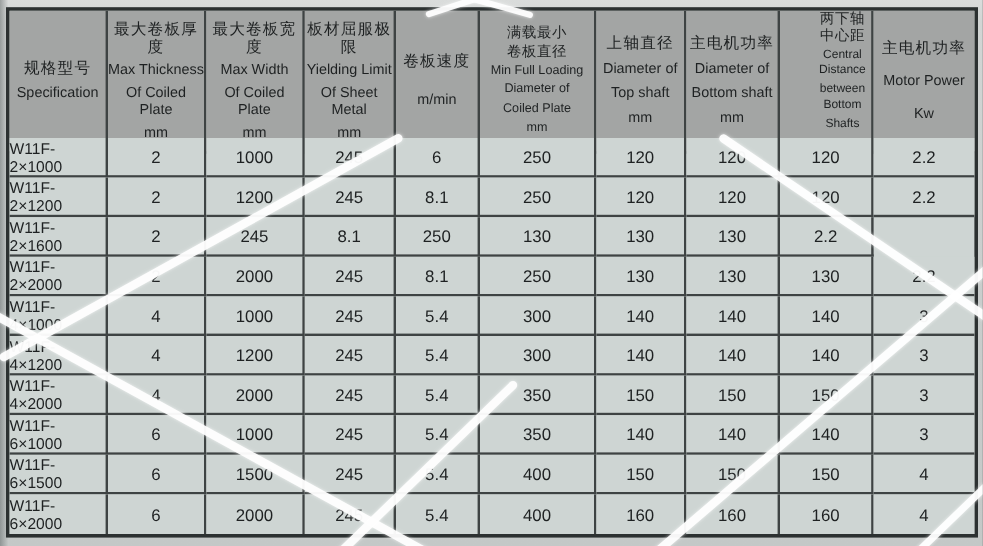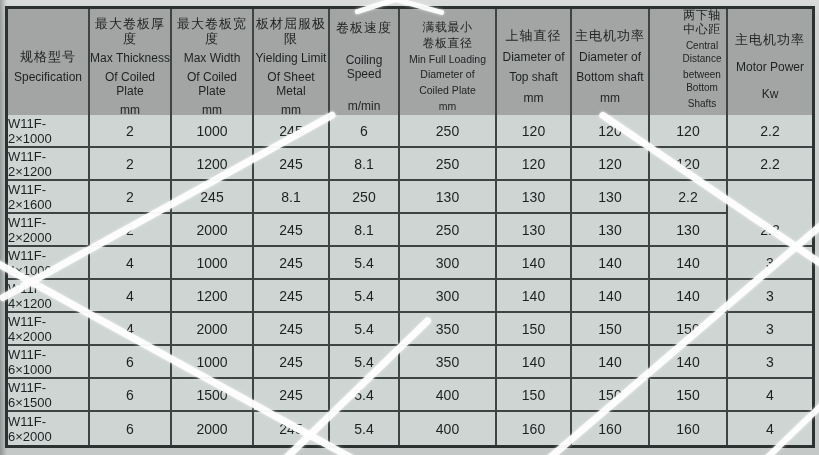--- a/index.html
+++ b/index.html
@@ -97,7 +97,6 @@
       </div>
       <div class="hcell hc5">
         <span class="cn">卷板速度</span>
-        <span class="en">Coiling Speed</span>
         <span class="unit">m/min</span>
       </div>
       <div class="hcell hc6">

